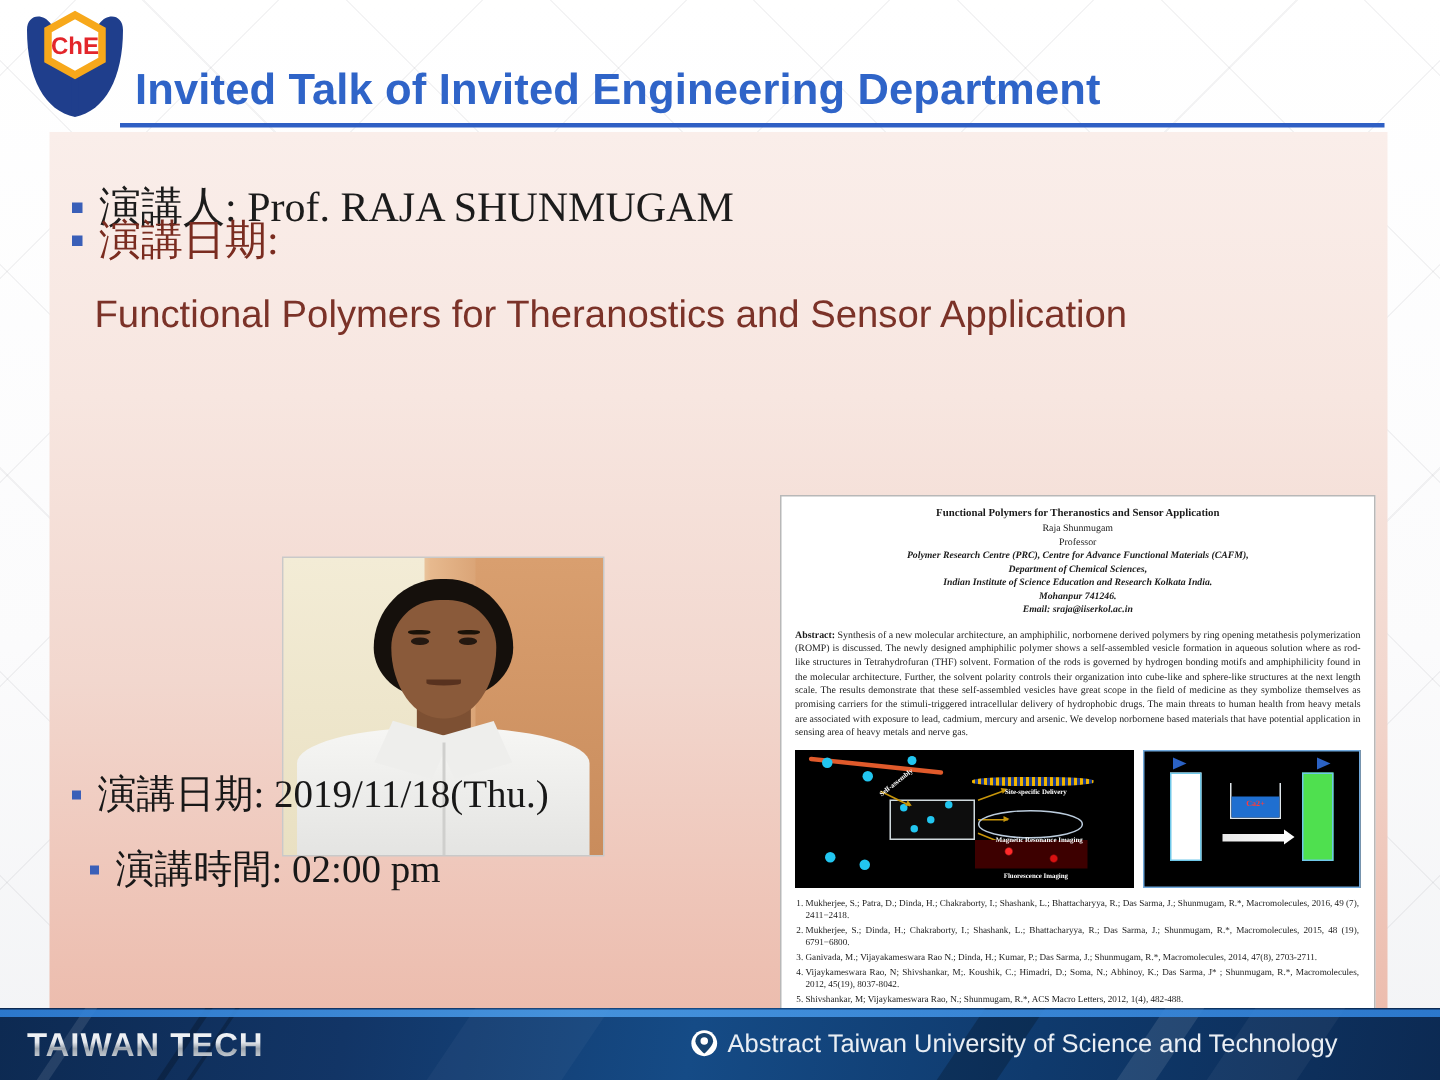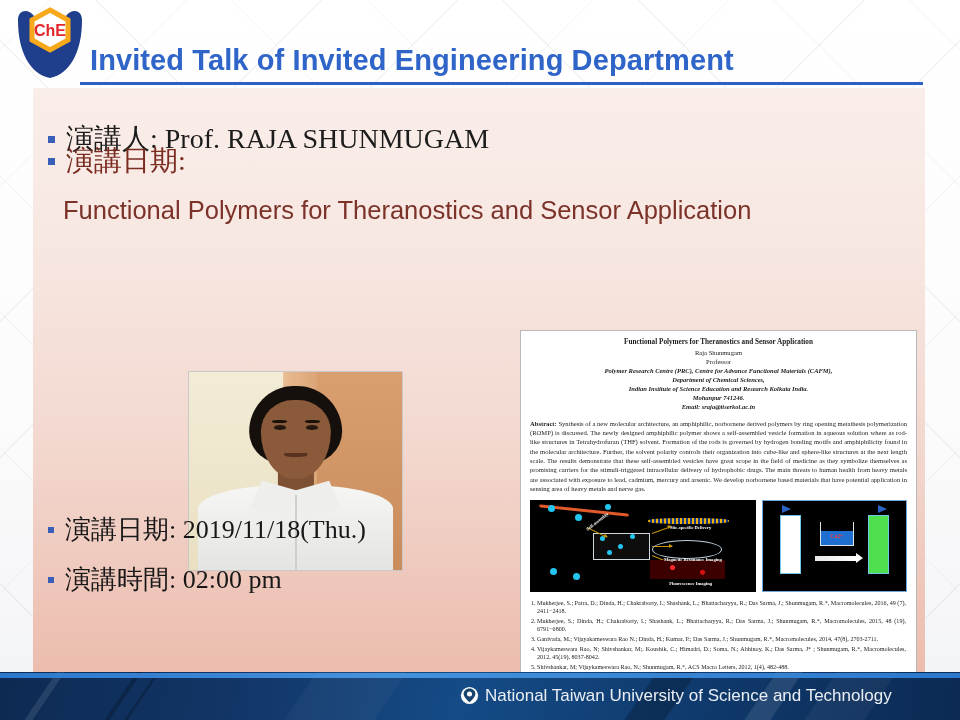--- a/index.html
+++ b/index.html
@@ -54,7 +54,7 @@
   }
 
   #row-date{left:15px;top:428px;}
-  #row-time{left:15px;top:478px;}
+  #row-time{left:27px;top:478px;}
   #row-place{left:15px;top:528px;}
   #row-date .txt,#row-time .txt,#row-place .txt{font-size:26px;color:#181818;line-height:1.1;}
 

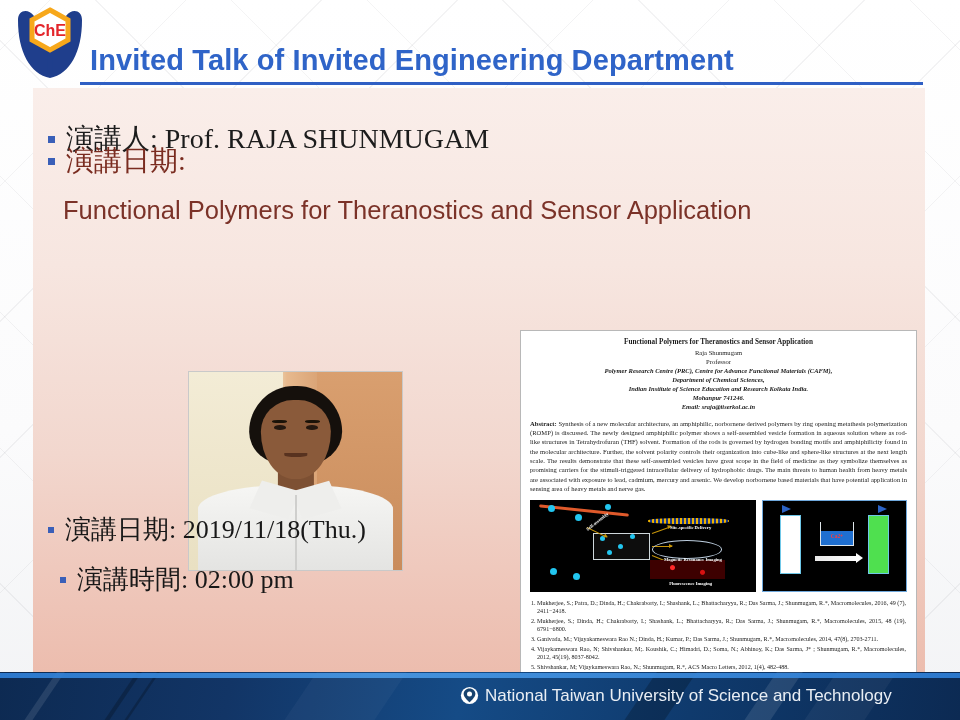--- a/index.html
+++ b/index.html
@@ -302,6 +302,7 @@
     <div class="swash d" style="left:640px;top:-10px;width:40px;height:70px;"></div>
     <div id="blue-strip"></div>
 
+    <div id="ttlogo">TAIWAN TECH</div>
 
     <div id="ntust-icon">
       <svg width="19" height="19" viewBox="0 0 19 19" aria-hidden="true">

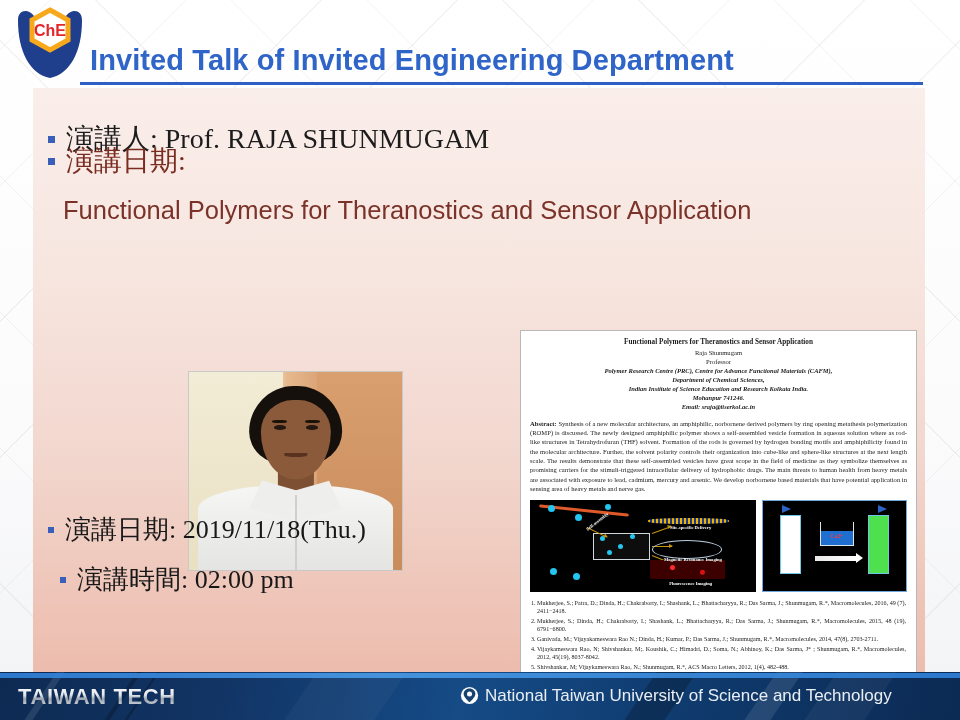--- a/index.html
+++ b/index.html
@@ -312,7 +312,7 @@
       </svg>
     </div>
 
-    <div id="ntust">National Taiwan University of Science and Technology</div>
+    <div id="ntust">Abstract Taiwan University of Science and Technology</div>
   </div>
 
 </div>

